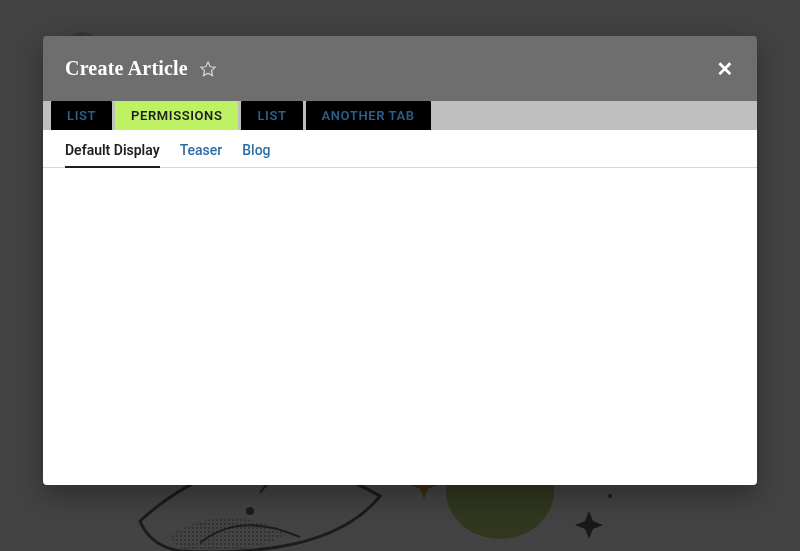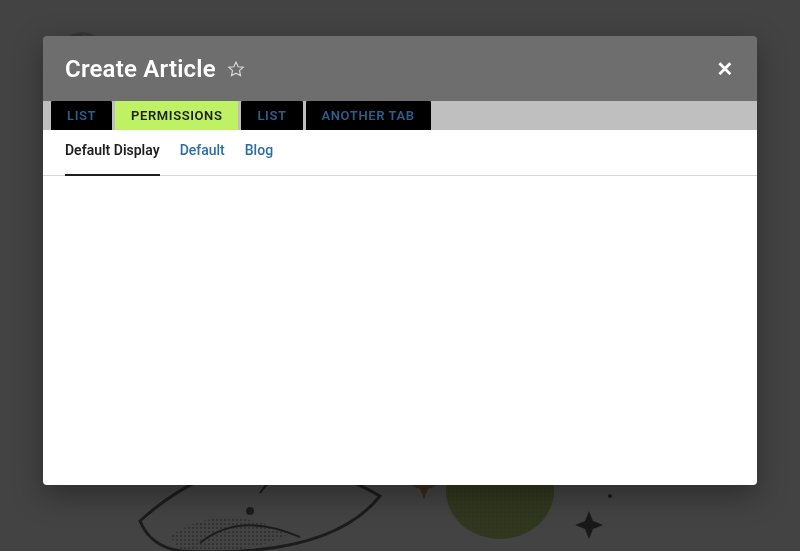--- a/index.html
+++ b/index.html
@@ -101,9 +101,10 @@
       position: relative;
     }
     .modal-title {
-      font-size: 24px;
+      font-size: 20px;
       font-weight: 600;
       letter-spacing: 0.2px;
+      font-family: Liberation Serif, serif;
     }
     .star-icon {
       width: 20px;

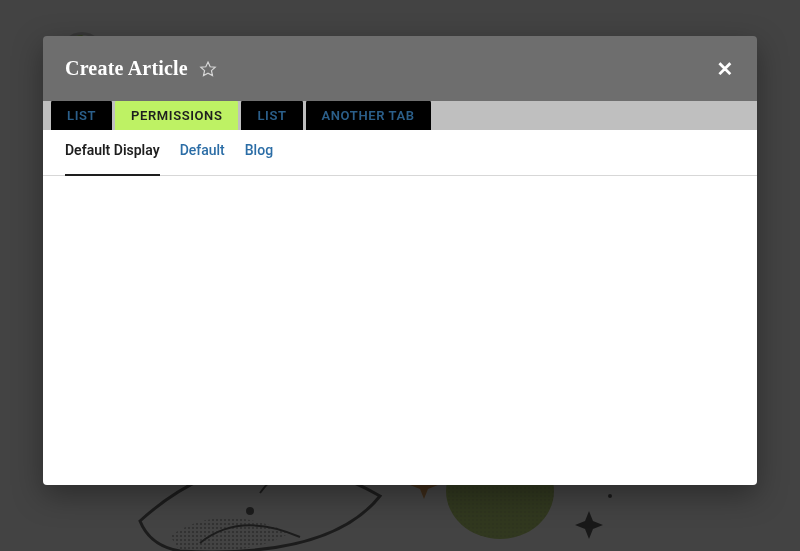--- a/index.html
+++ b/index.html
@@ -171,7 +171,7 @@
     .subtab {
       color: #2b6da6;
       cursor: pointer;
-      padding-bottom: 8px;
+      padding-bottom: 0;
       font-weight: 500;
     }
     .subtab.active {

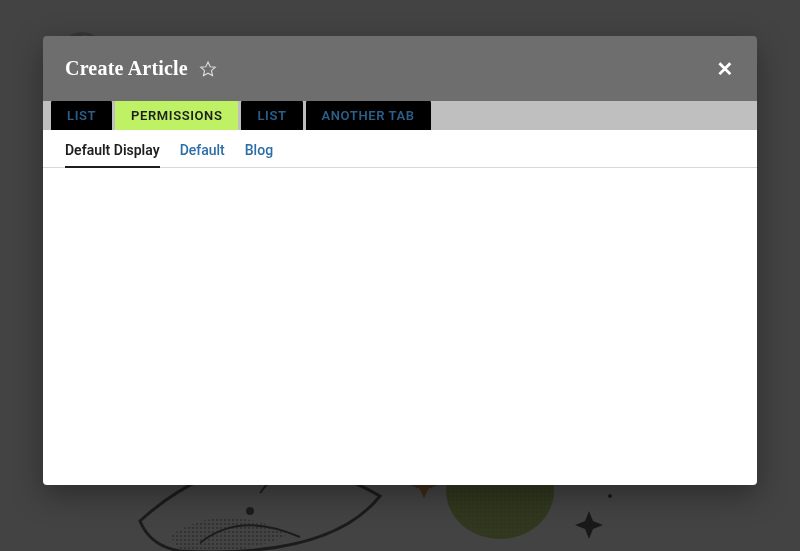--- a/index.html
+++ b/index.html
@@ -257,7 +257,7 @@
 
   <div class="subtabs">
     <div class="subtab active">Default Display</div>
-    <div class="subtab">Default</div>
+    <div class="subtab">Teaser</div>
     <div class="subtab">Blog</div>
   </div>
 

